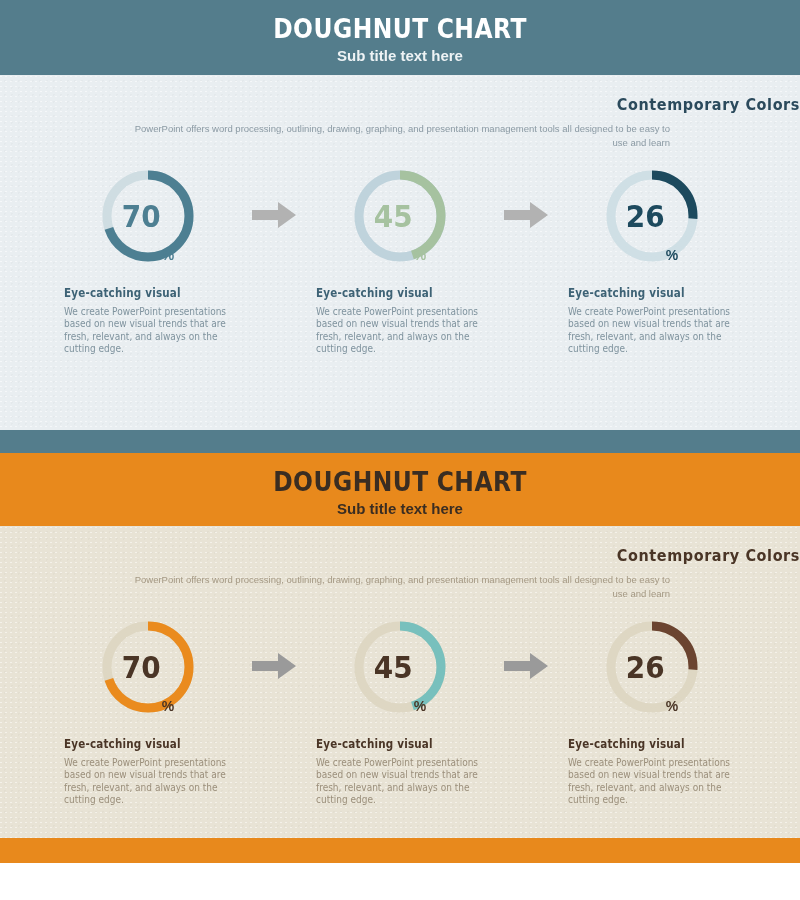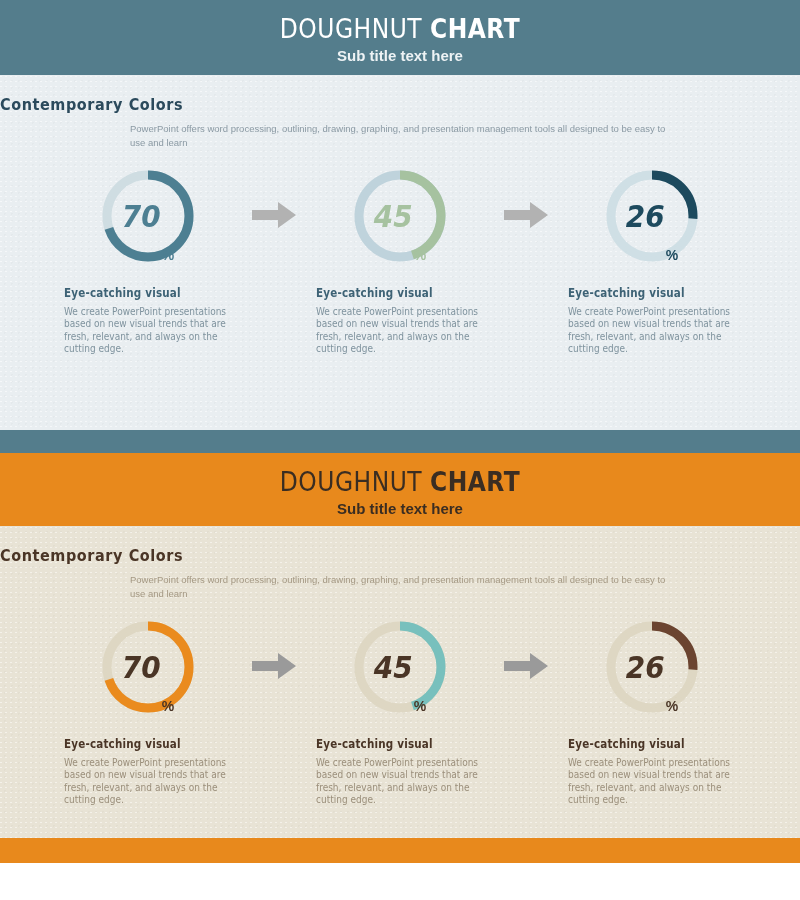--- a/index.html
+++ b/index.html
@@ -19,7 +19,7 @@
     font-size: 26px; letter-spacing: 0.5px; line-height: 32px;
     font-family: "DejaVu Sans Condensed", "Liberation Sans Narrow", "Liberation Sans", sans-serif;
   }
-  .banner-title .t-bold { font-weight: 400; }
+  .banner-title .t-bold { font-weight: 700; }
   .banner-title .t-light { font-weight: 700; }
   .banner-blue .banner-title { color: #ffffff; }
   .banner-blue .banner-sub { color: #eef3f5; }

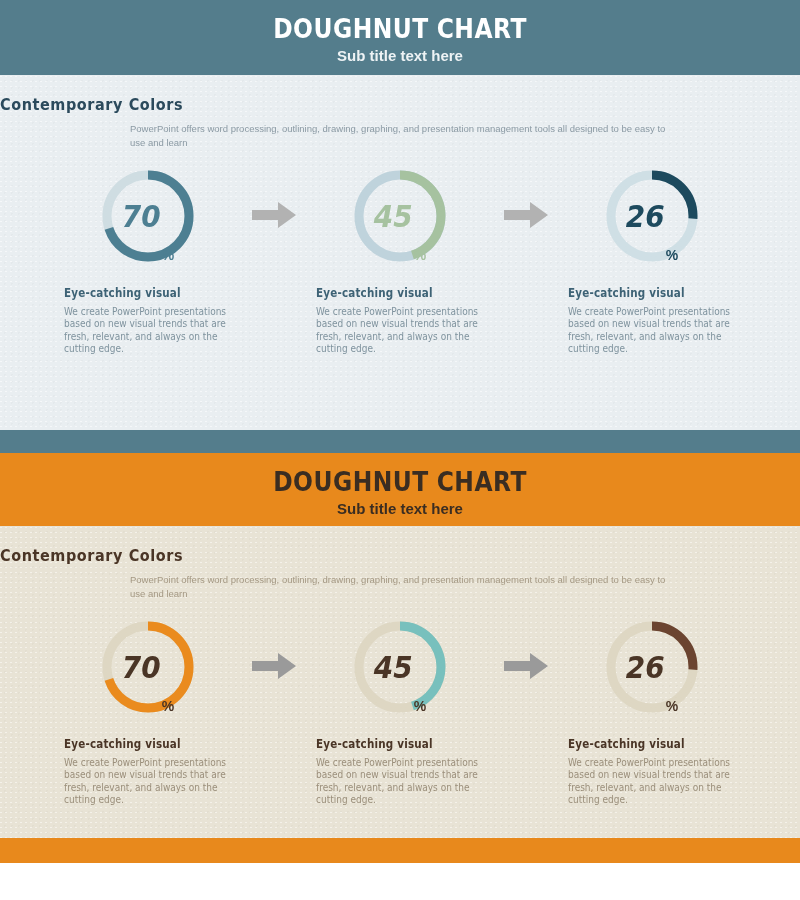--- a/index.html
+++ b/index.html
@@ -48,7 +48,7 @@
     height: 312px;
   }
 
-  .section-head { text-align: left; padding-top: 20px; }
+  .section-head { text-align: right; padding-top: 20px; }
   .section-title {
     font-size: 16px; font-weight: 700; letter-spacing: 0.6px;
     font-family: "DejaVu Sans Condensed", "Liberation Sans Narrow", "Liberation Sans", sans-serif;

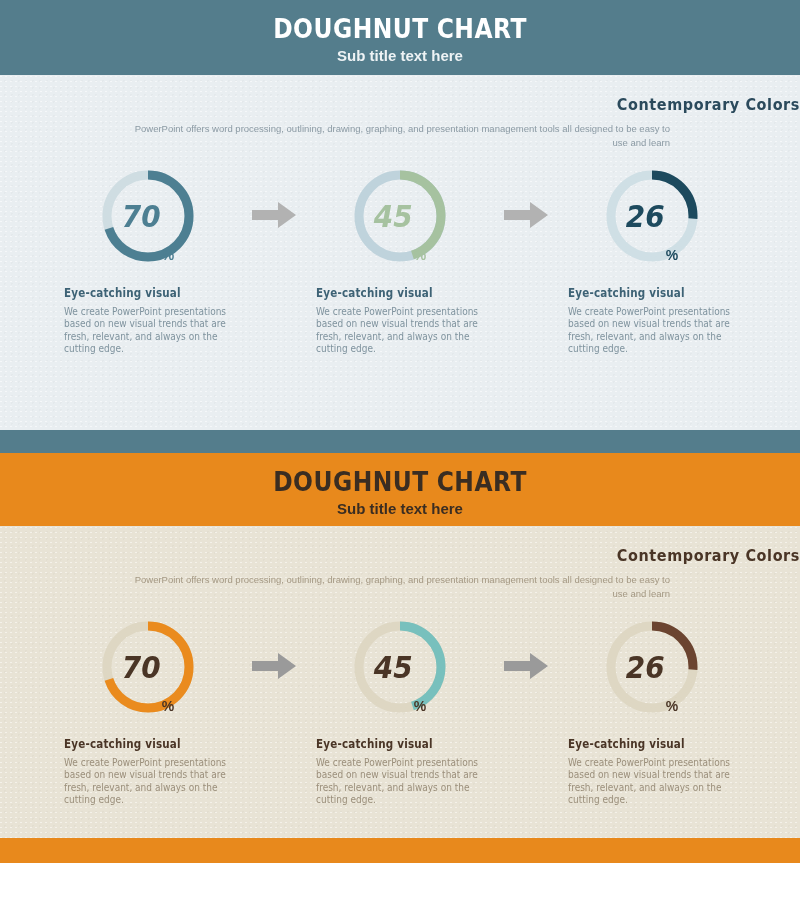--- a/index.html
+++ b/index.html
@@ -83,7 +83,6 @@
   .donut-num {
     font-size: 31px; font-weight: 700; line-height: 1;
     font-family: "DejaVu Sans Condensed", "Liberation Sans Narrow", "Liberation Sans", sans-serif;
-    font-style: italic;
   }
   .donut-pct { font-size: 14px; font-weight: 700; margin-left: 1px; align-self: flex-end; padding-bottom: 3px; }
 

